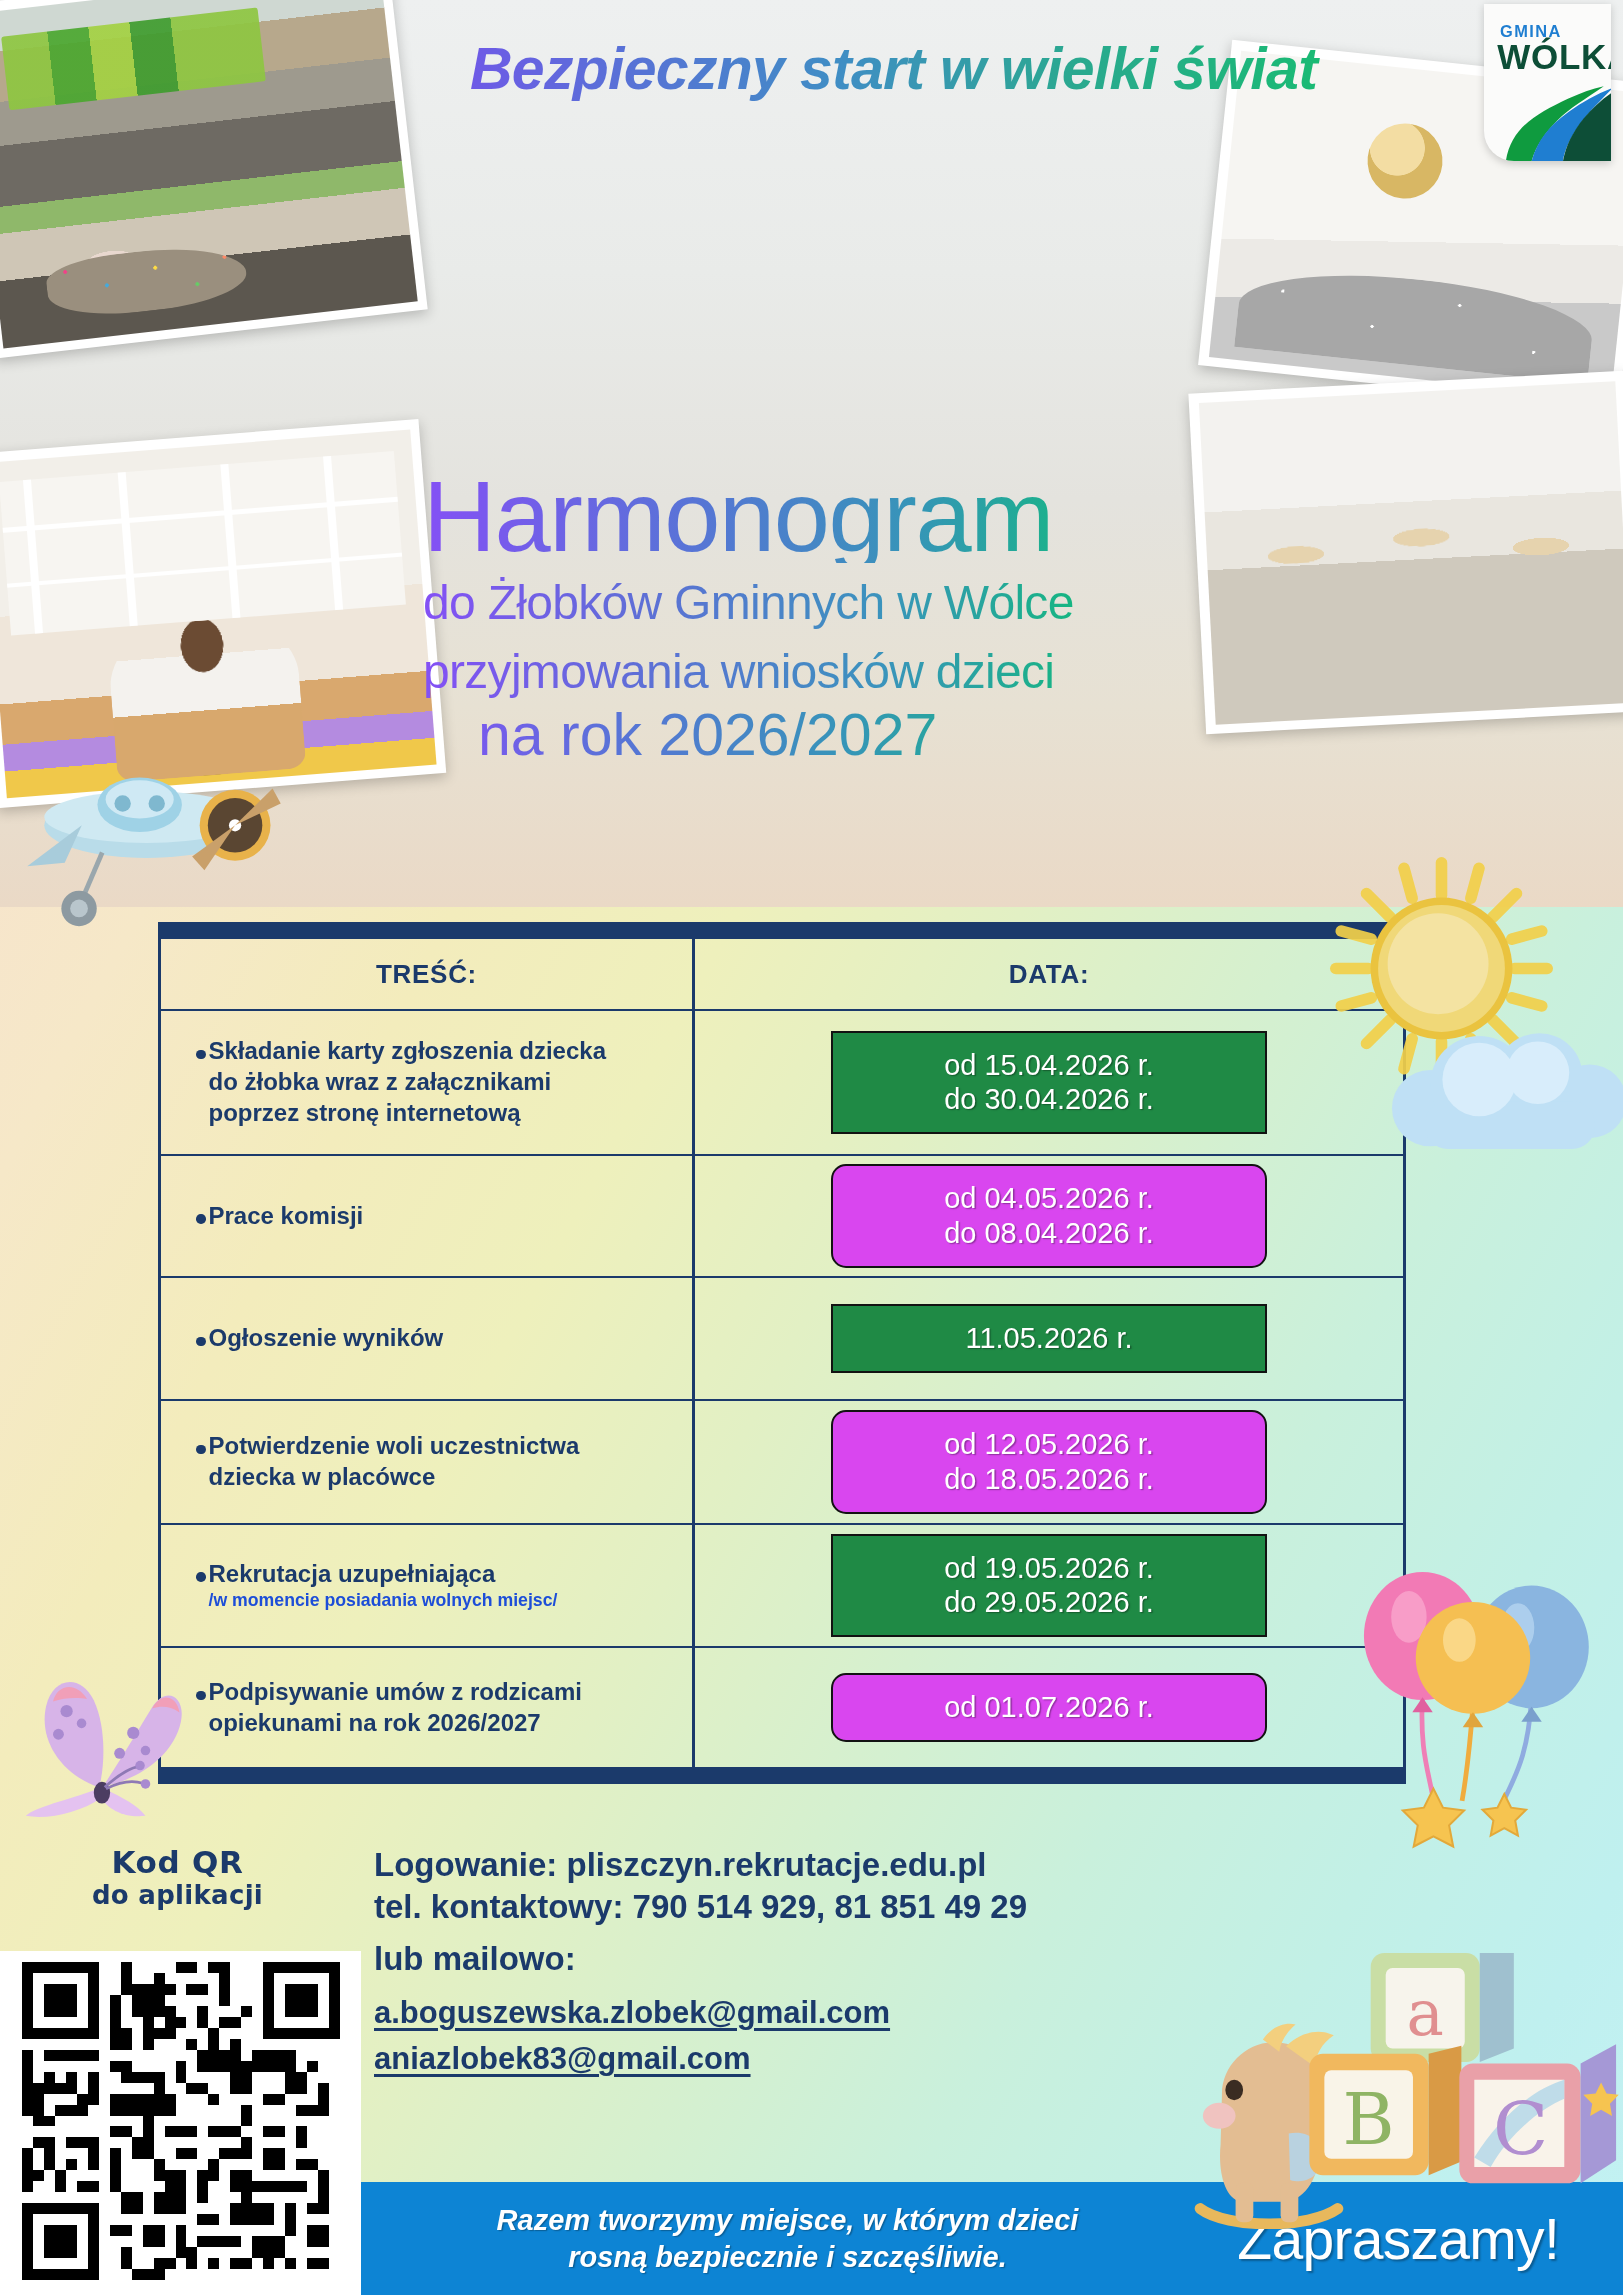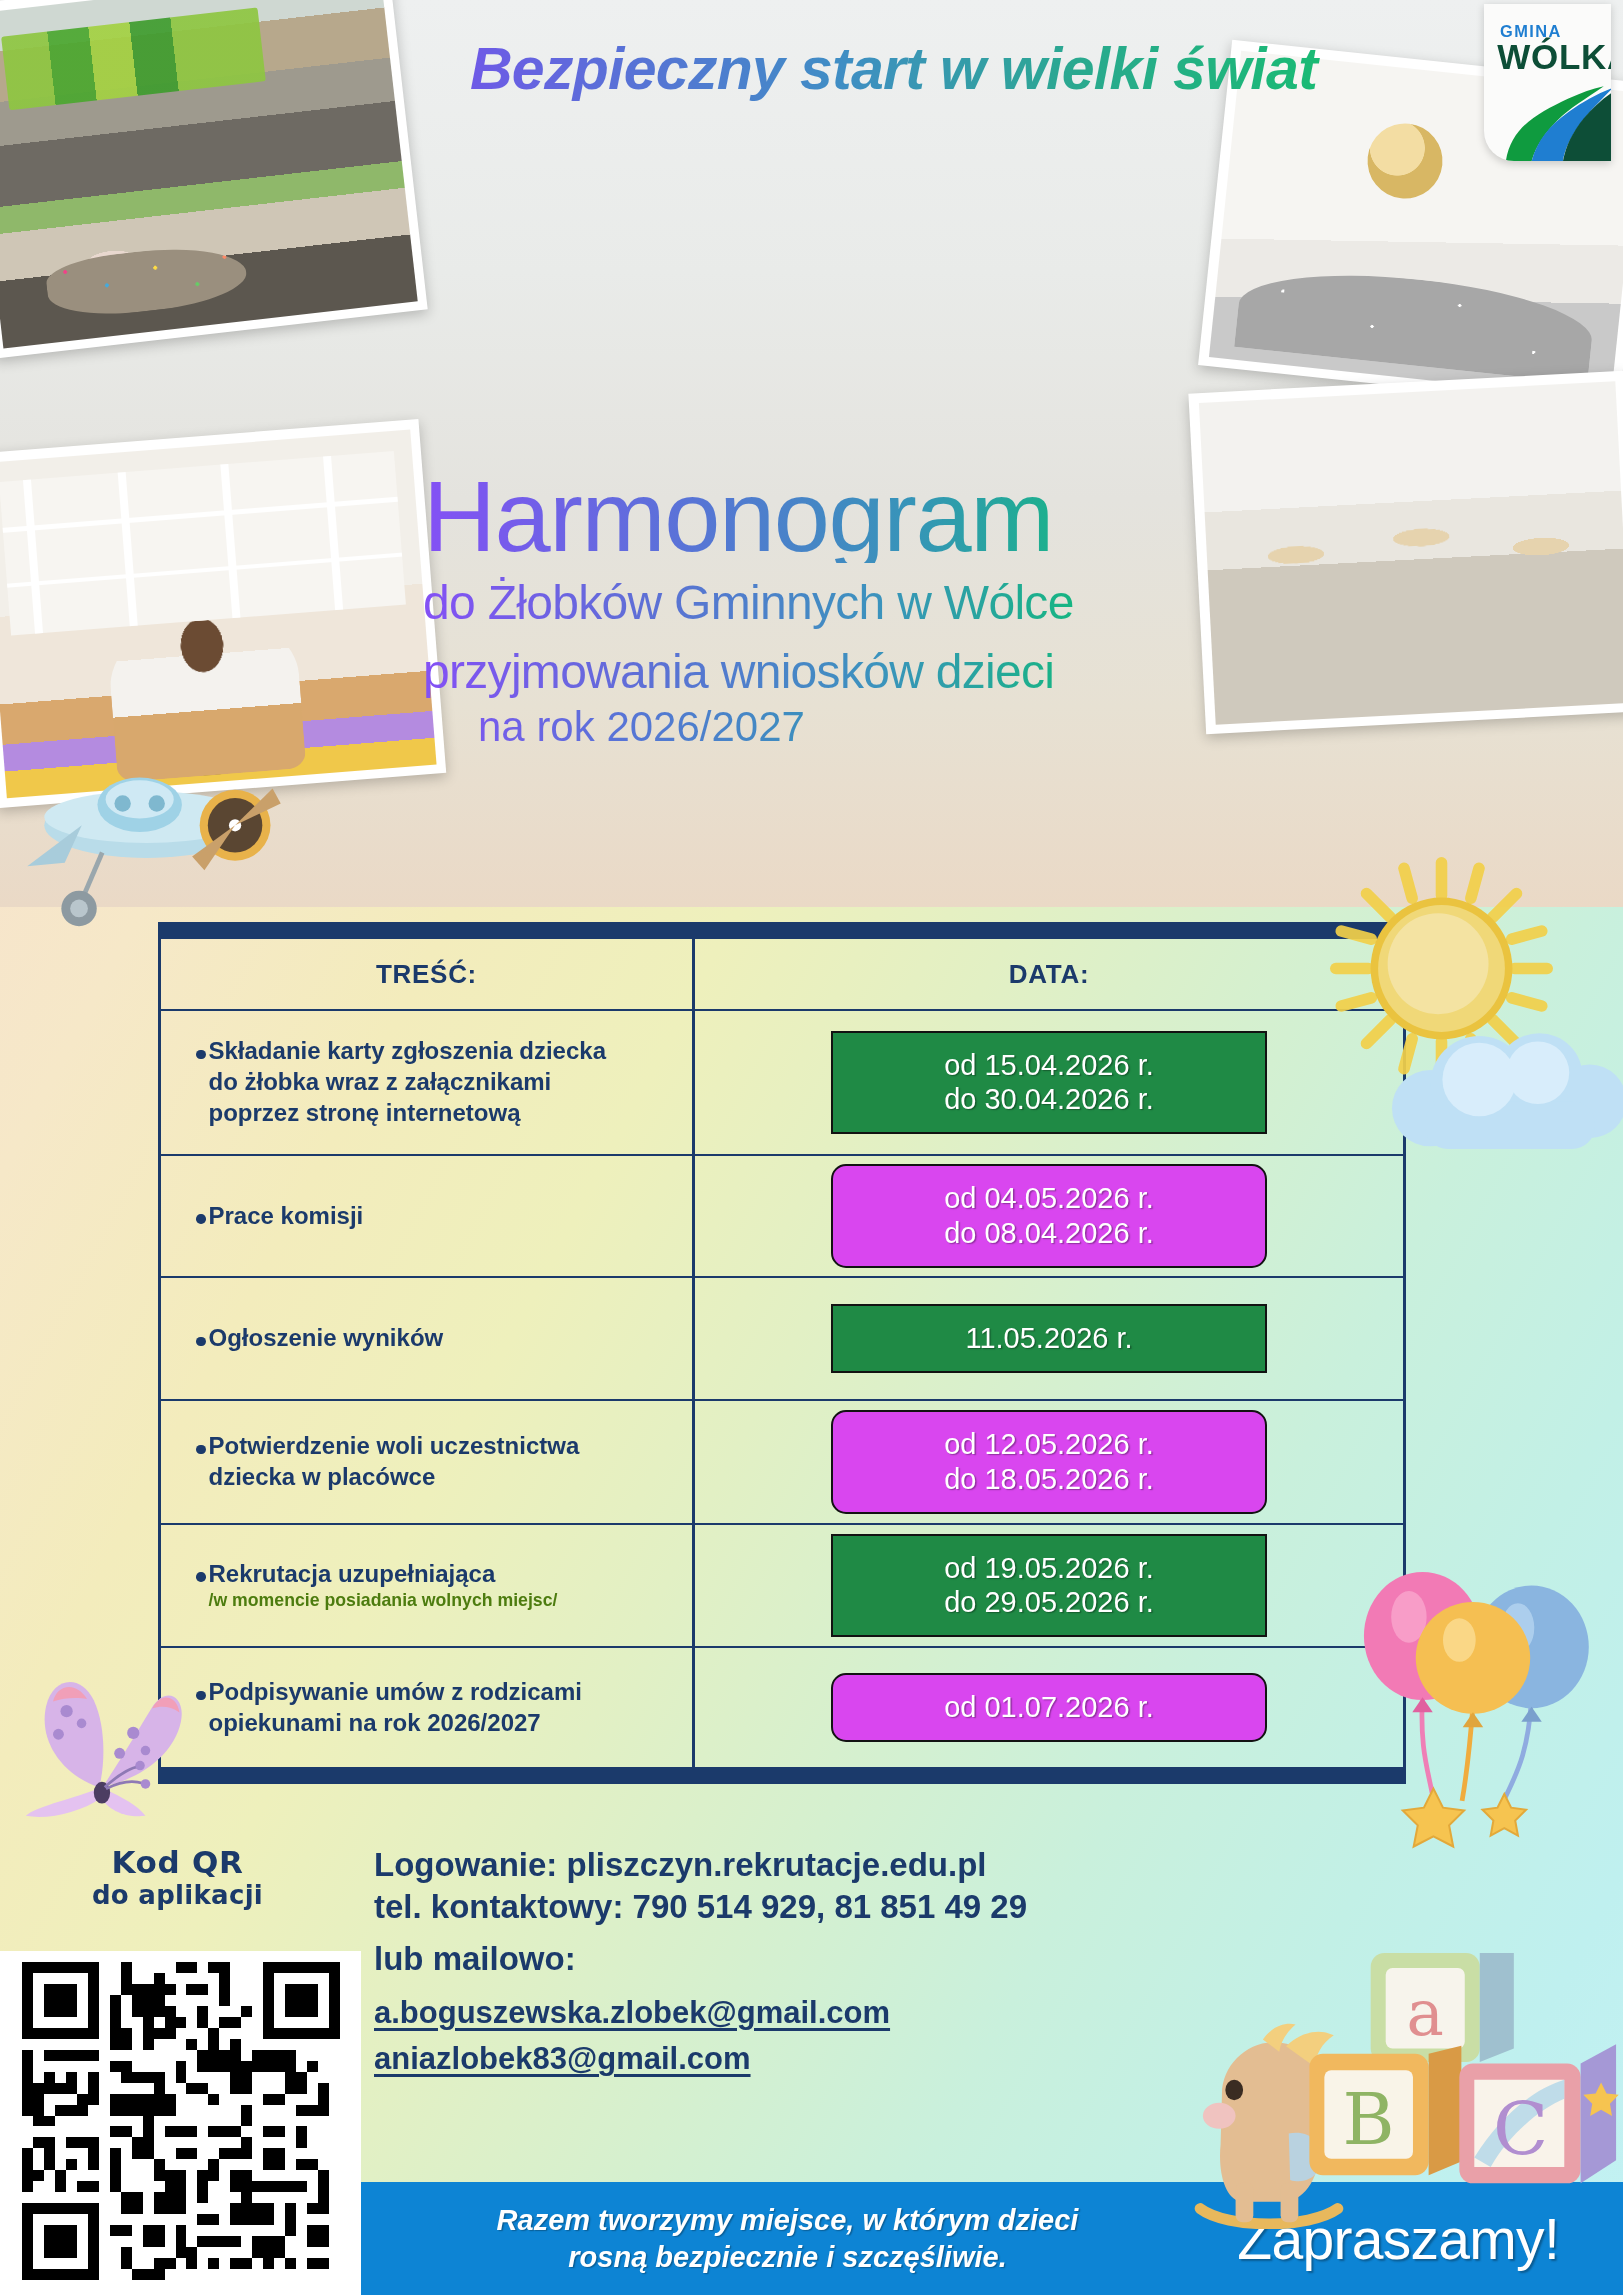--- a/index.html
+++ b/index.html
@@ -170,7 +170,7 @@
     white-space:nowrap;
   }
   .title-year {
-    font-size:42px; font-weight:400; line-height:1.05; letter-spacing:0px;
+    font-size:59px; font-weight:400; line-height:1.05; letter-spacing:0px;
     margin-top:4.1px; padding-left:55px;
     background:linear-gradient(90deg,#8450f5 0%, #5a72d8 22%, #3695b8 50%, #19b583 74%, #0bbf6a 100%);
     -webkit-background-clip:text; background-clip:text; color:transparent;

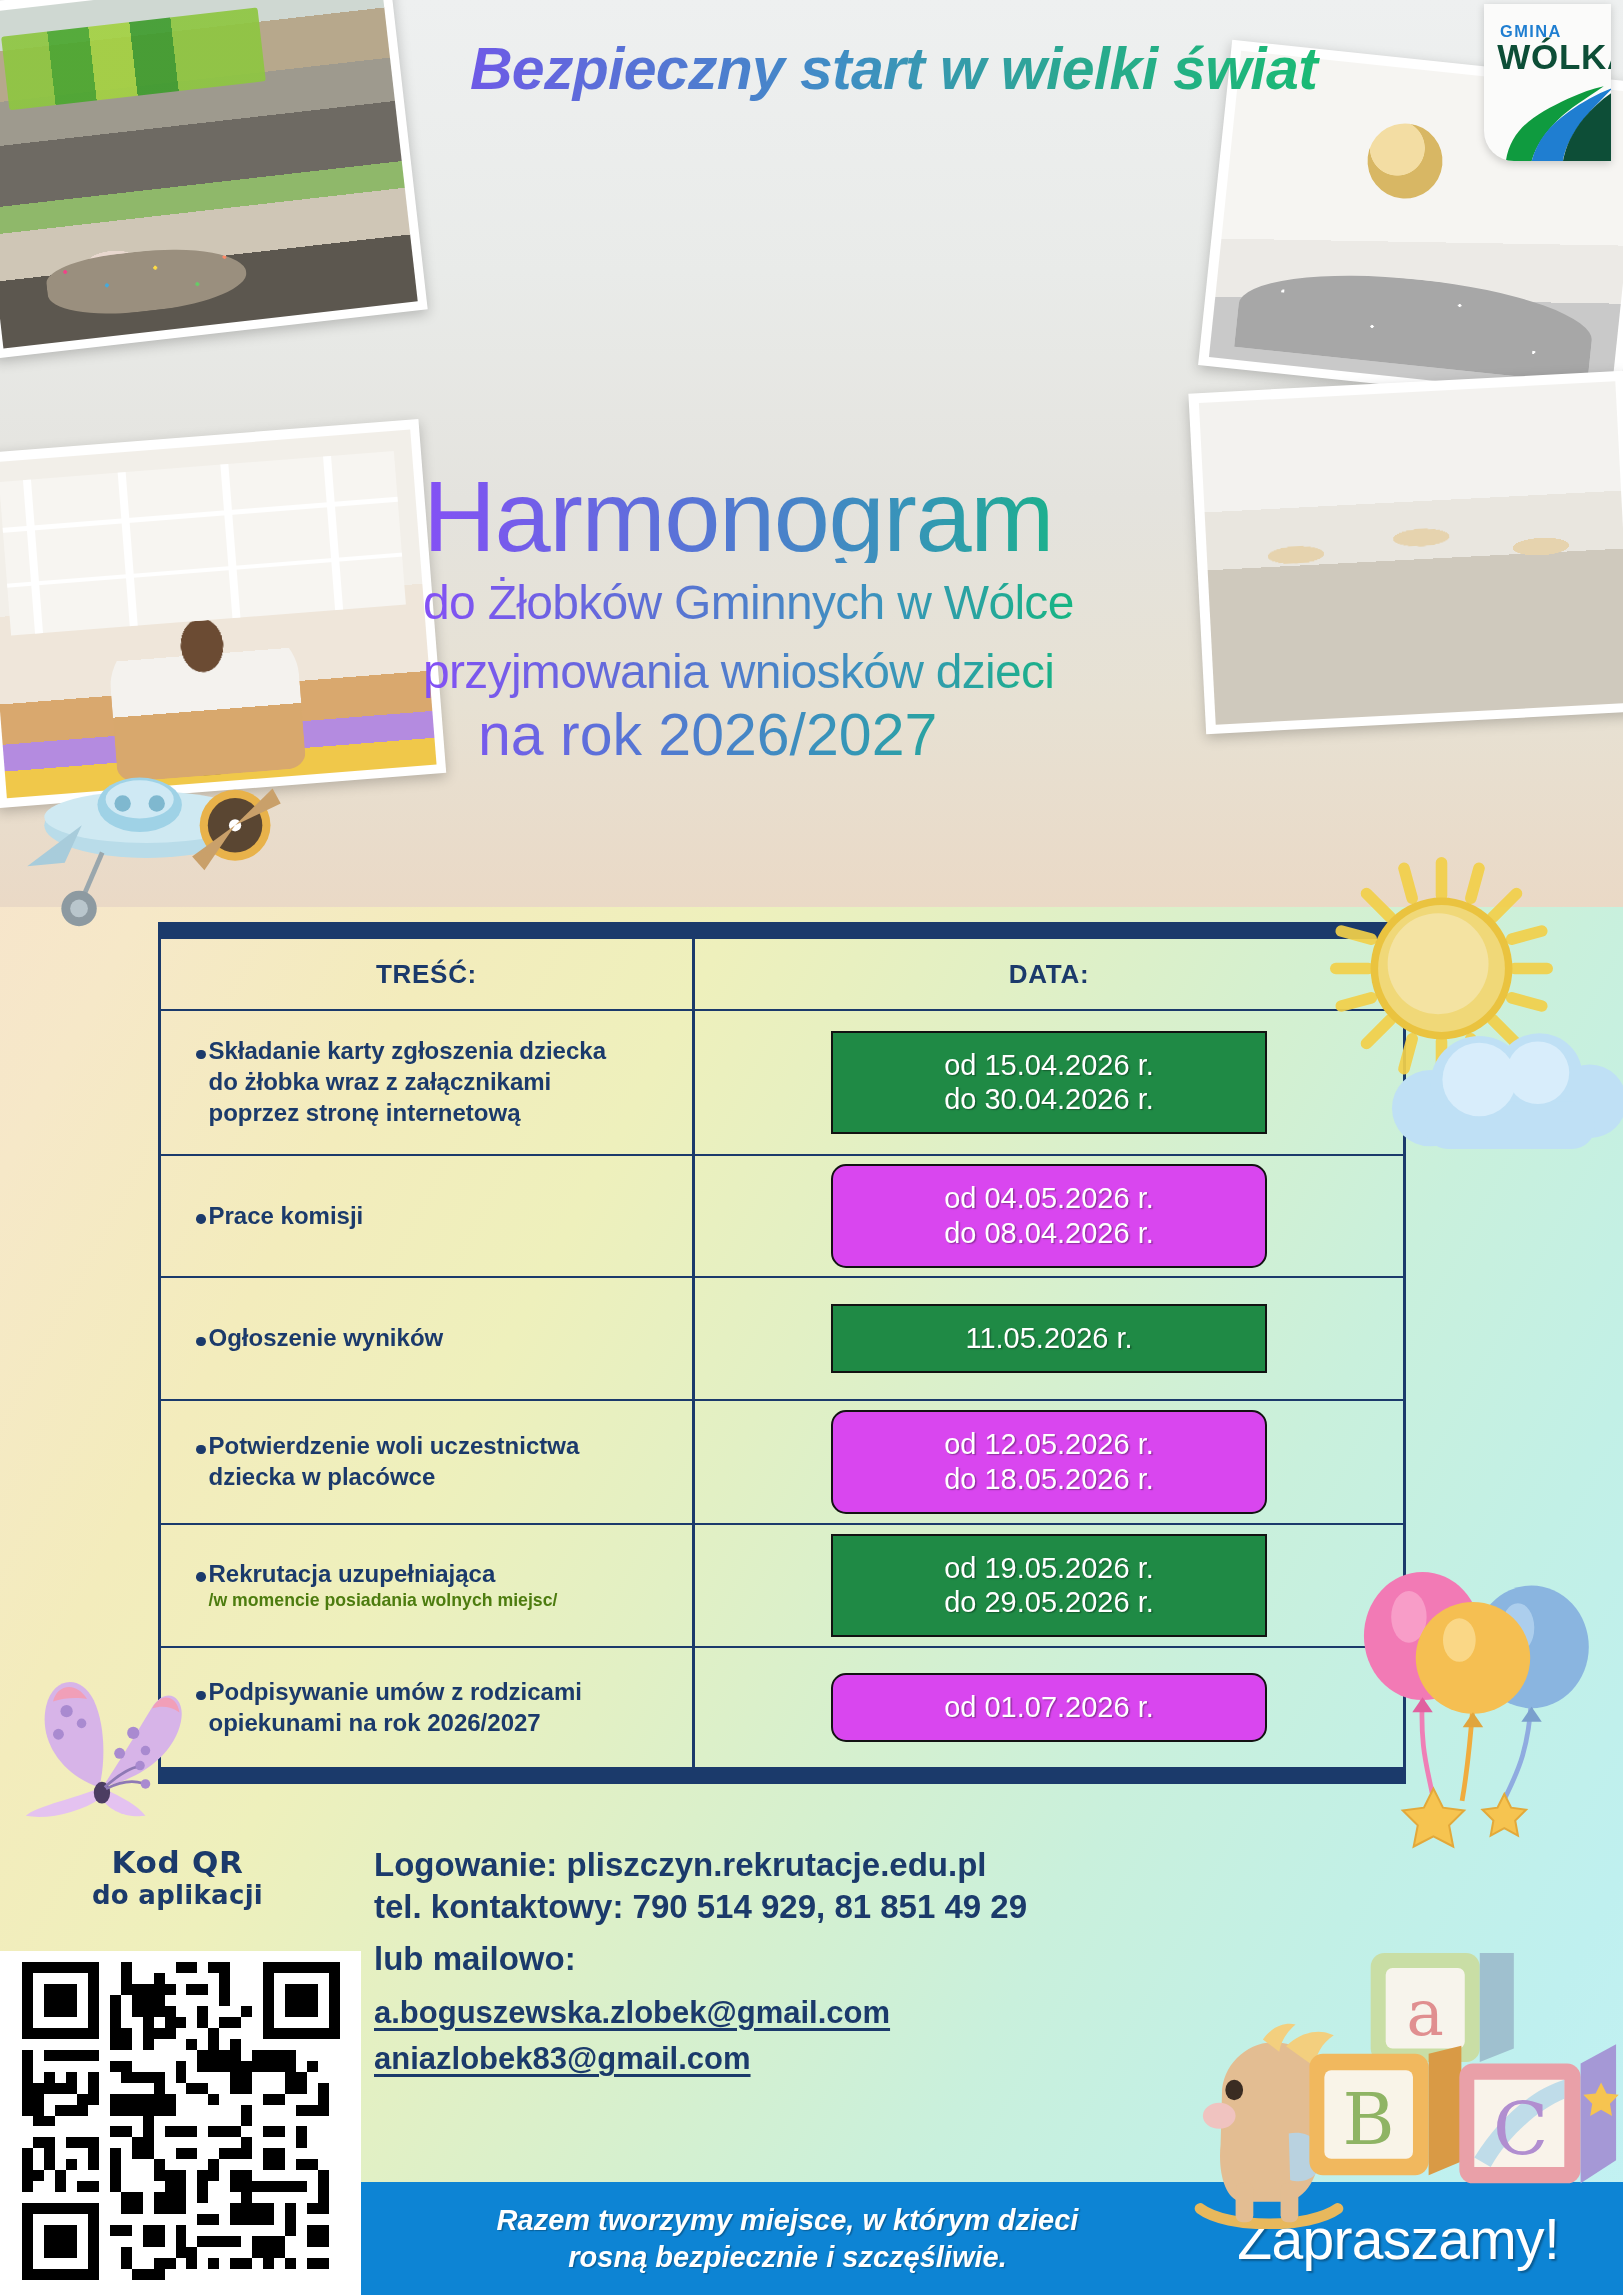--- a/index.html
+++ b/index.html
@@ -198,7 +198,7 @@
   .bullet { width:9.5px; height:9.5px; border-radius:50%; background:#1b3a6b;
             margin-top:13.6px; flex:none; }
   .task-text { font-size:24px; font-weight:700; color:#1b3a6b; line-height:1.28; }
-  .task-note { font-size:17.7px; font-weight:700; color:#4d7c0f; line-height:1.3; }
+  .task-note { font-size:17.7px; font-weight:700; color:#1d4ed8; line-height:1.3; }
 
   .datebox {
     width:436px; padding:15px 16px; text-align:center;

